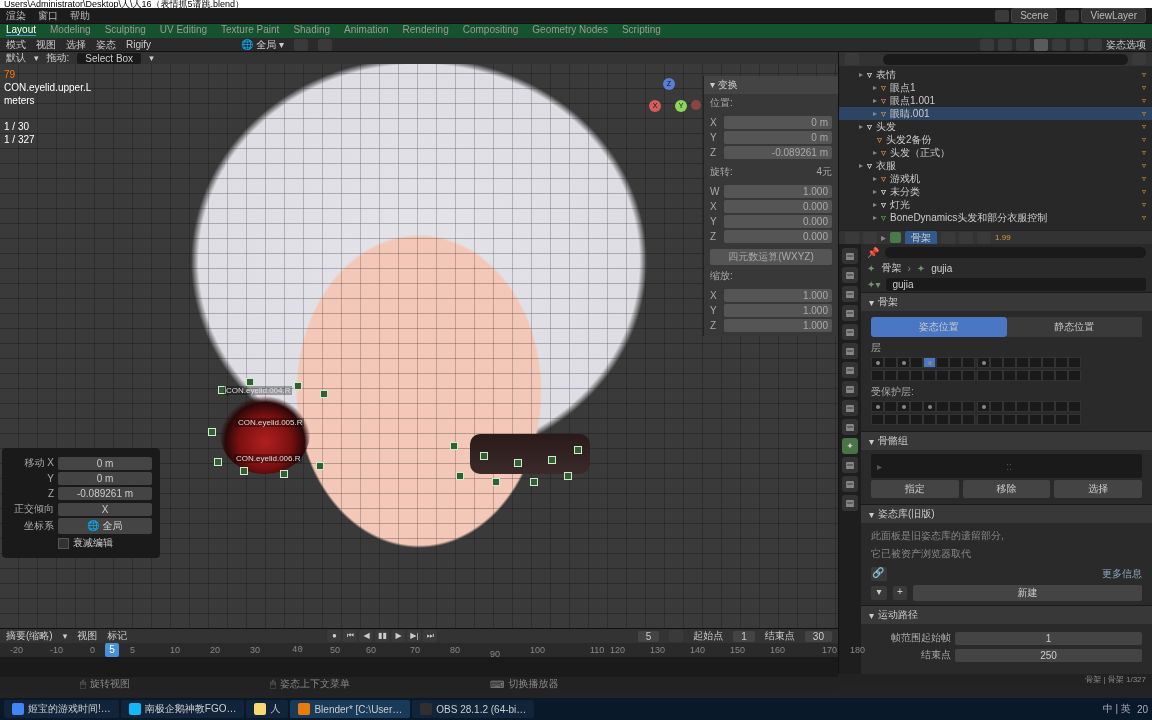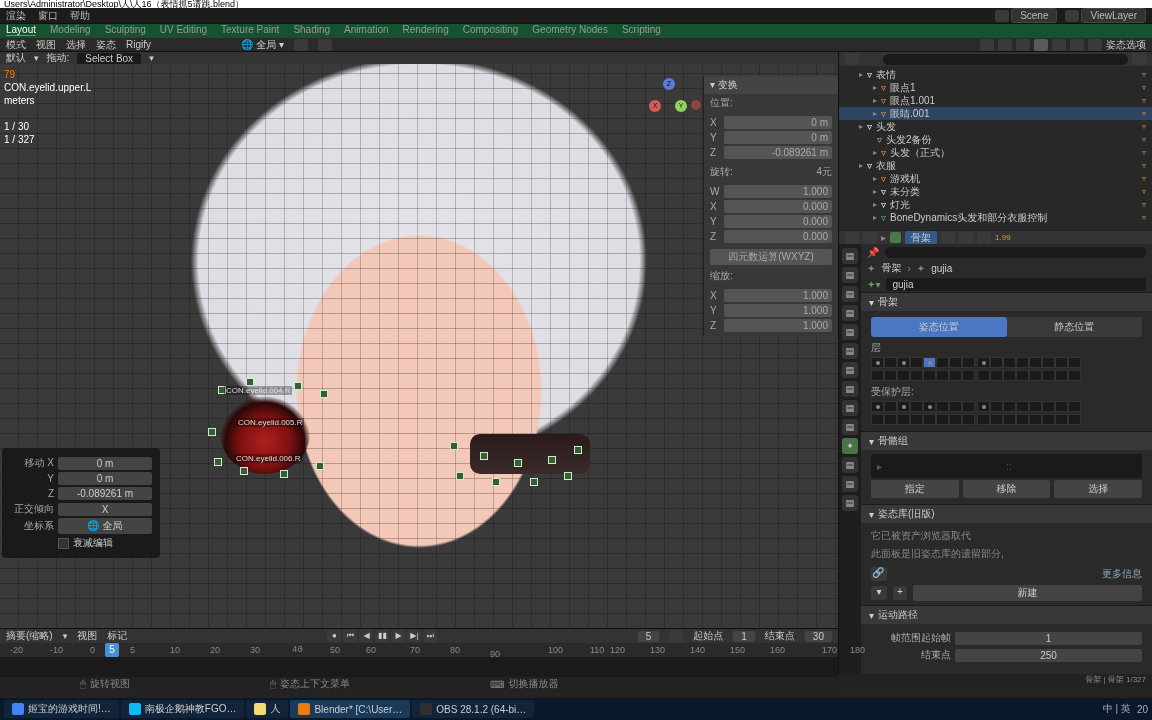--- a/index.html
+++ b/index.html
@@ -652,8 +652,8 @@
               <span>姿态库(旧版)</span>
             </div>
           <div class="prop-sec-body">
+            <div class="info-text">此面板是旧姿态库的遗留部分,</div>
             <div class="info-text">它已被资产浏览器取代</div>
-            <div class="info-text">此面板是旧姿态库的遗留部分,</div>
             <div style="display:flex;align-items:center;margin-top:4px;gap:6px">
               <span style="background:#3a3a3a;width:16px;height:14px;border-radius:2px;text-align:center">🔗</span>
               <span style="flex:1"></span>

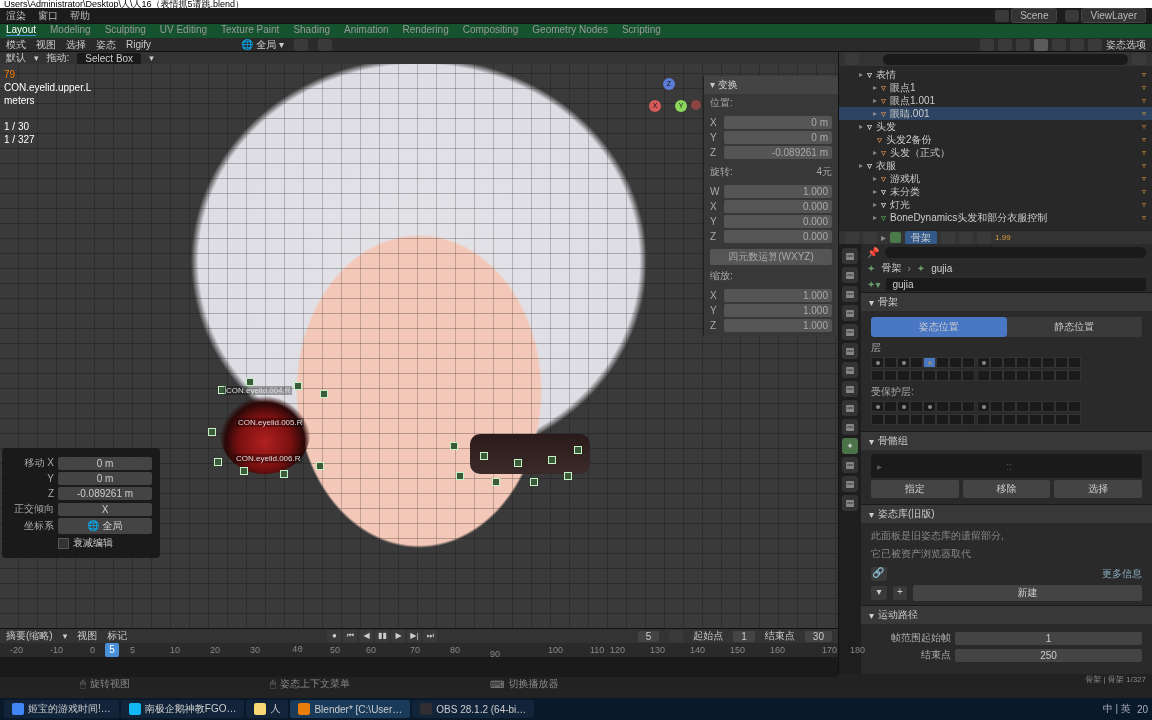--- a/index.html
+++ b/index.html
@@ -369,7 +369,7 @@
           <span class="tick" style="left: 410px;">70</span>
           <span class="tick" style="left: 450px;">80</span>
           <span class="tick" style="left: 490px; margin-top: 8px;">90</span>
-          <span class="tick" style="left: 530px; margin-left: 18px;">100</span>
+          <span class="tick" style="left: 530px;">100</span>
           <span class="tick" style="left: 590px;">110</span>
           <span class="tick" style="left: 610px;">120</span>
           <span class="tick" style="left: 650px;">130</span>

